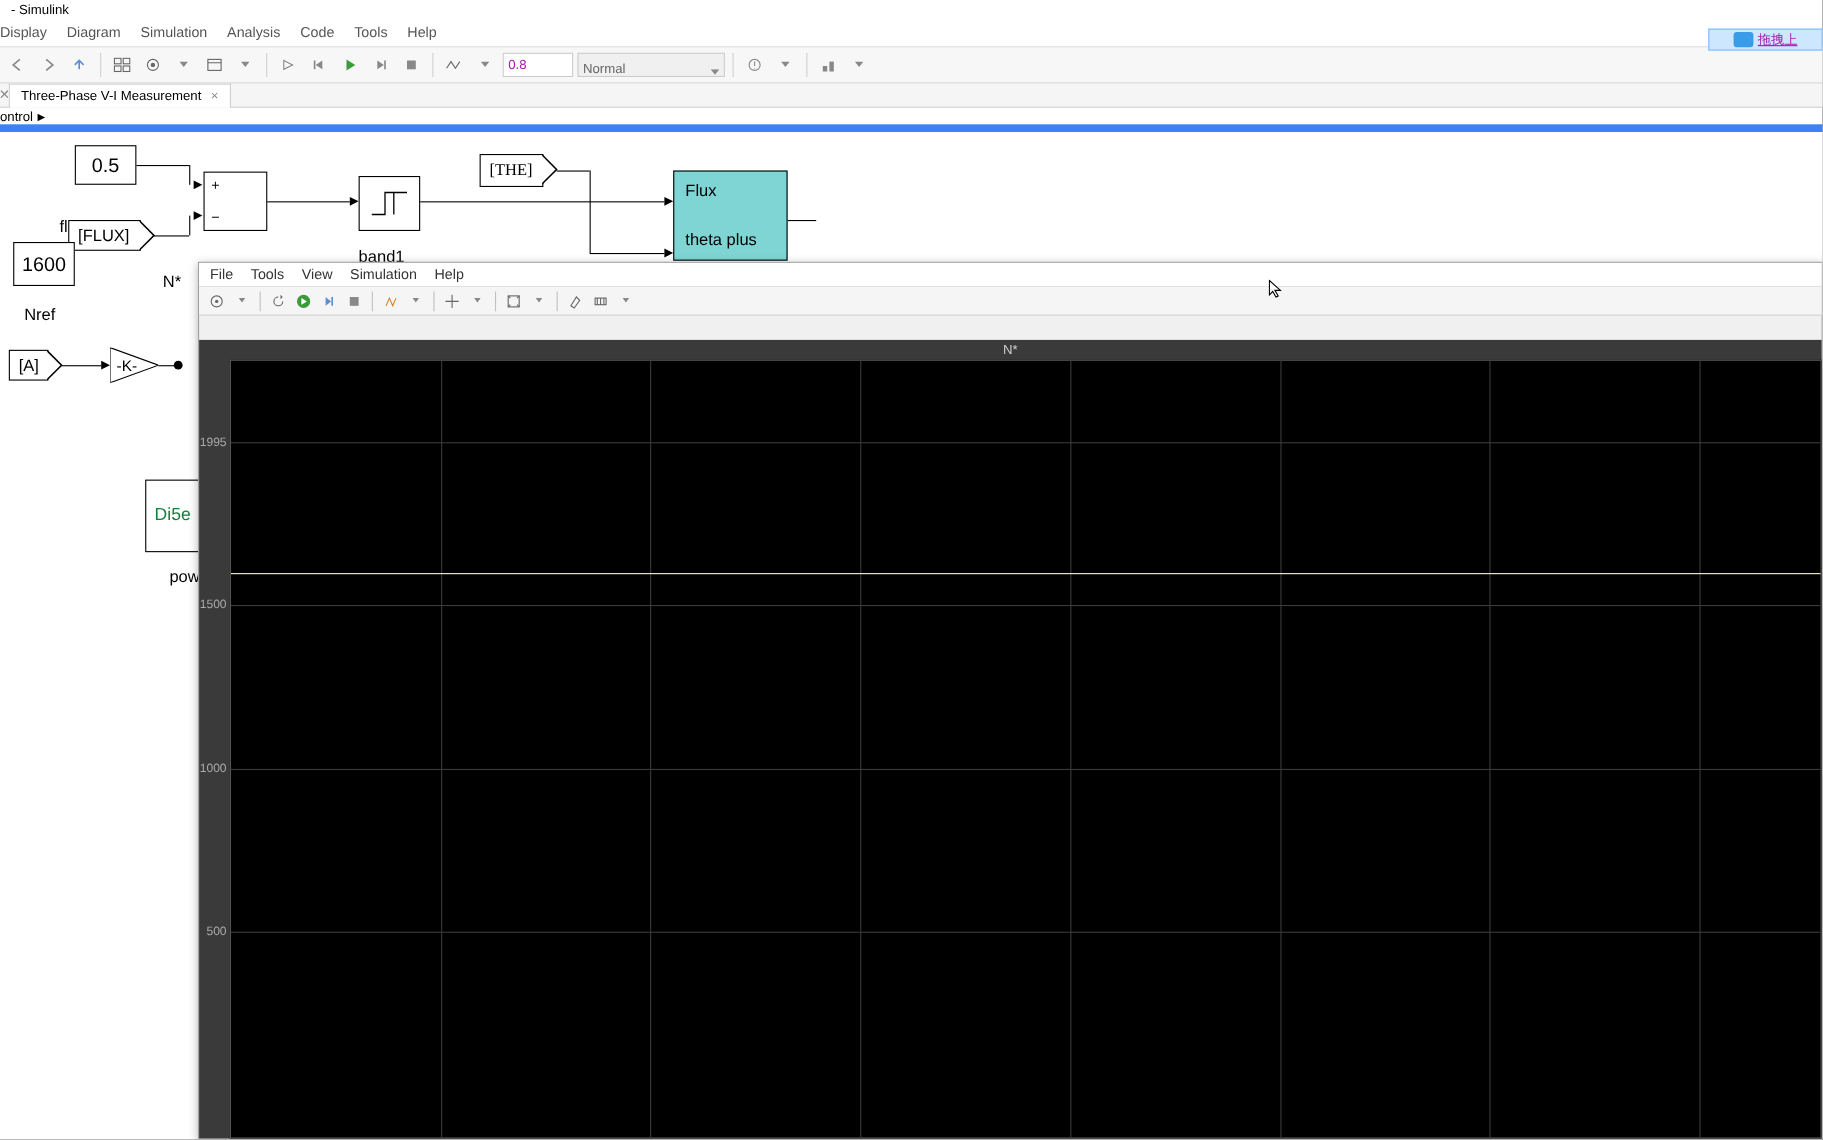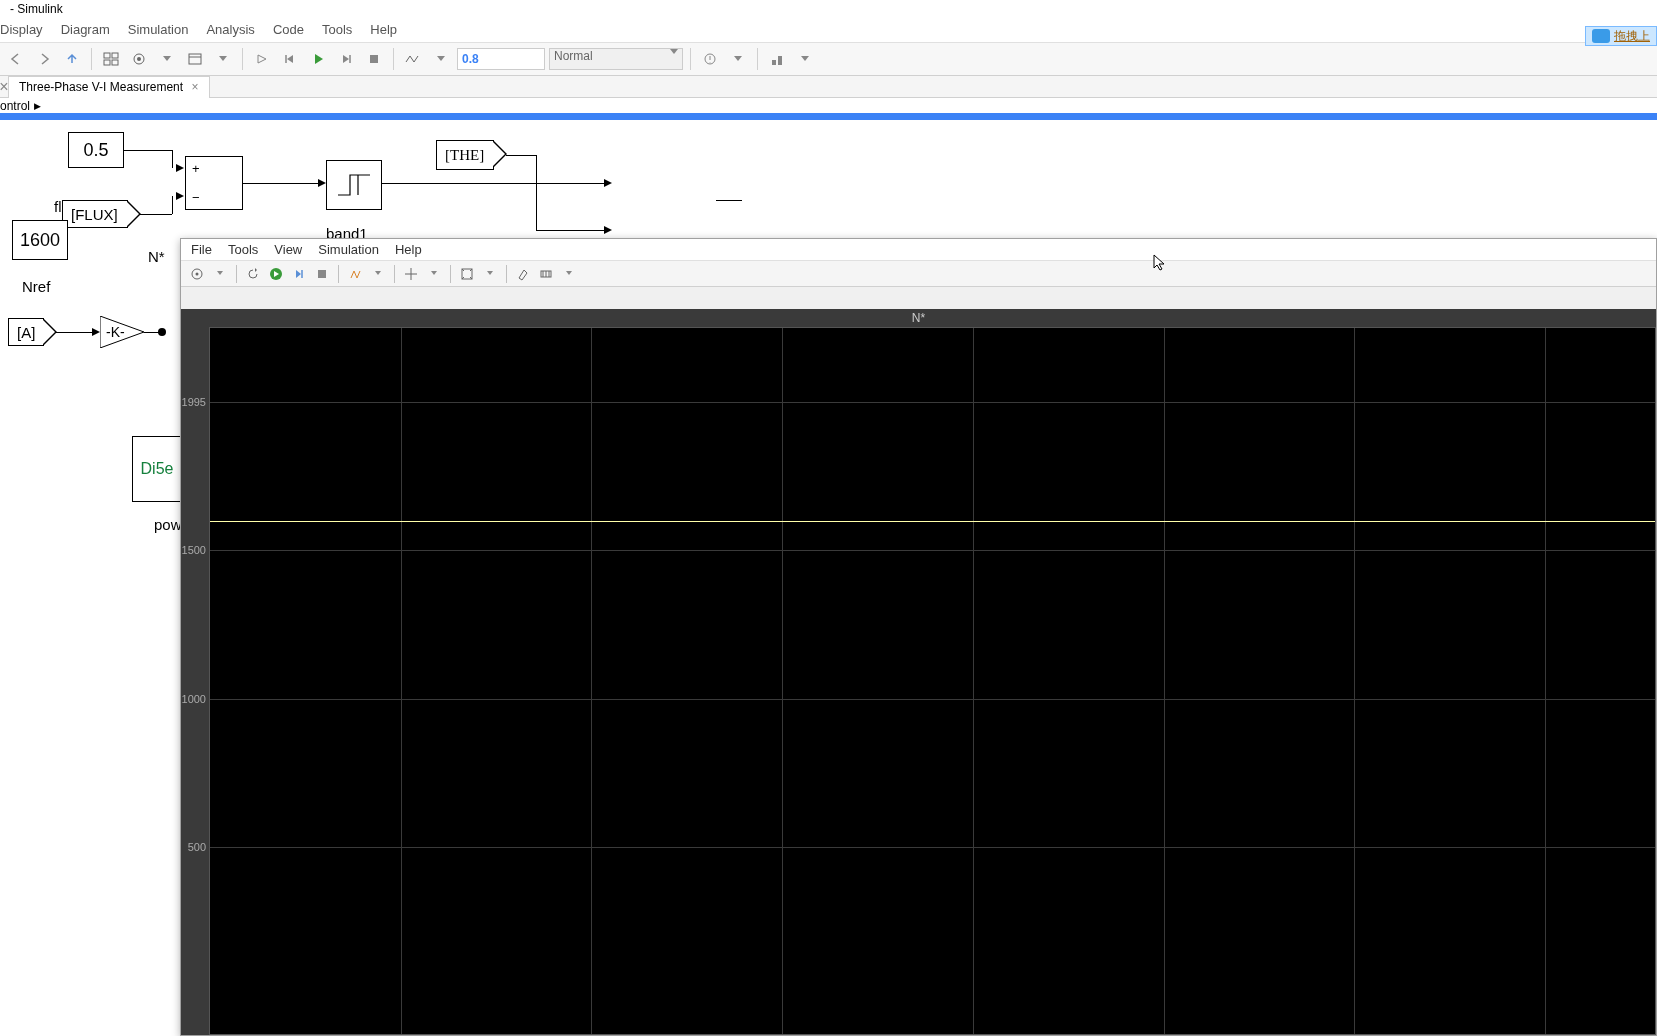--- a/index.html
+++ b/index.html
@@ -64,7 +64,7 @@
 .scope-line { position:absolute; left:0; right:0; height:1px; background:#ffffaa; }
 
 
-.cloud-badge { position:absolute; top:26px; right:0; height:20px; background:#cce7ff; border:1px solid #7abaff; display:flex; align-items:center; gap:4px; padding:0 6px; font-size:12px; color:#a16207;text-decoration:underline; }
+.cloud-badge { position:absolute; top:26px; right:0; height:20px; background:#cce7ff; border:1px solid #7abaff; display:flex; align-items:center; gap:4px; padding:0 22px; font-size:12px; color:#a21caf;text-decoration:underline; }
 .cloud-icon { width:18px; height:14px; background:#3a9be8; border-radius:3px; }
 
 

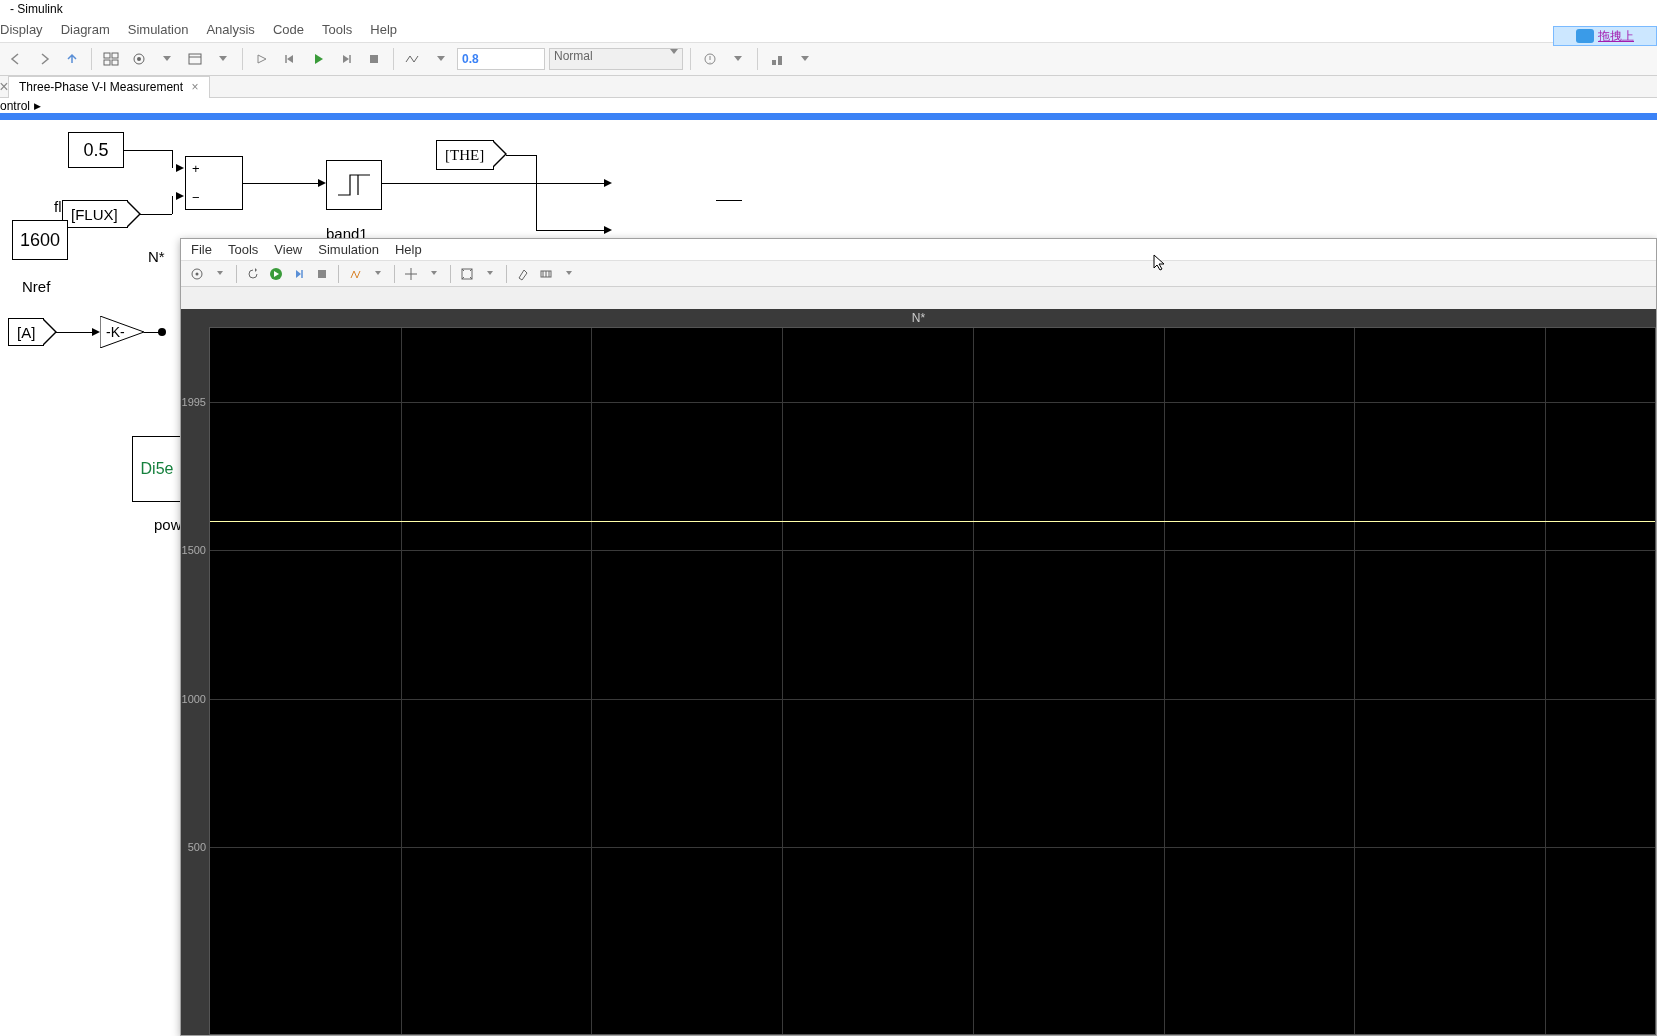--- a/index.html
+++ b/index.html
@@ -17,7 +17,7 @@
 .tb-btn { width: 24px; height: 24px; display: flex; align-items: center; justify-content: center; border-radius: 2px; cursor: pointer; }
 .tb-sep { width: 1px; height: 22px; background: #d0d0d0; margin: 0 3px; }
 .tb-dropdown { width: 24px; height: 24px; display:flex; align-items:center; justify-content:center; cursor:pointer; }
-.tb-input { width: 88px; height: 22px; border: 1px solid #ccc; background:#fff; font-size:12px; padding:0 4px; color:#3b82f6;font-weight:bold; }
+.tb-input { width: 64px; height: 22px; border: 1px solid #ccc; background:#fff; font-size:12px; padding:0 4px; color:#a21caf; }
 .tb-select { width: 134px; height: 22px; border: 1px solid #ccc; background:#f0f0f0; font-size:12px; padding:0 4px; color:#666; display:flex; align-items:flex-start; justify-content:space-between; }
 
 

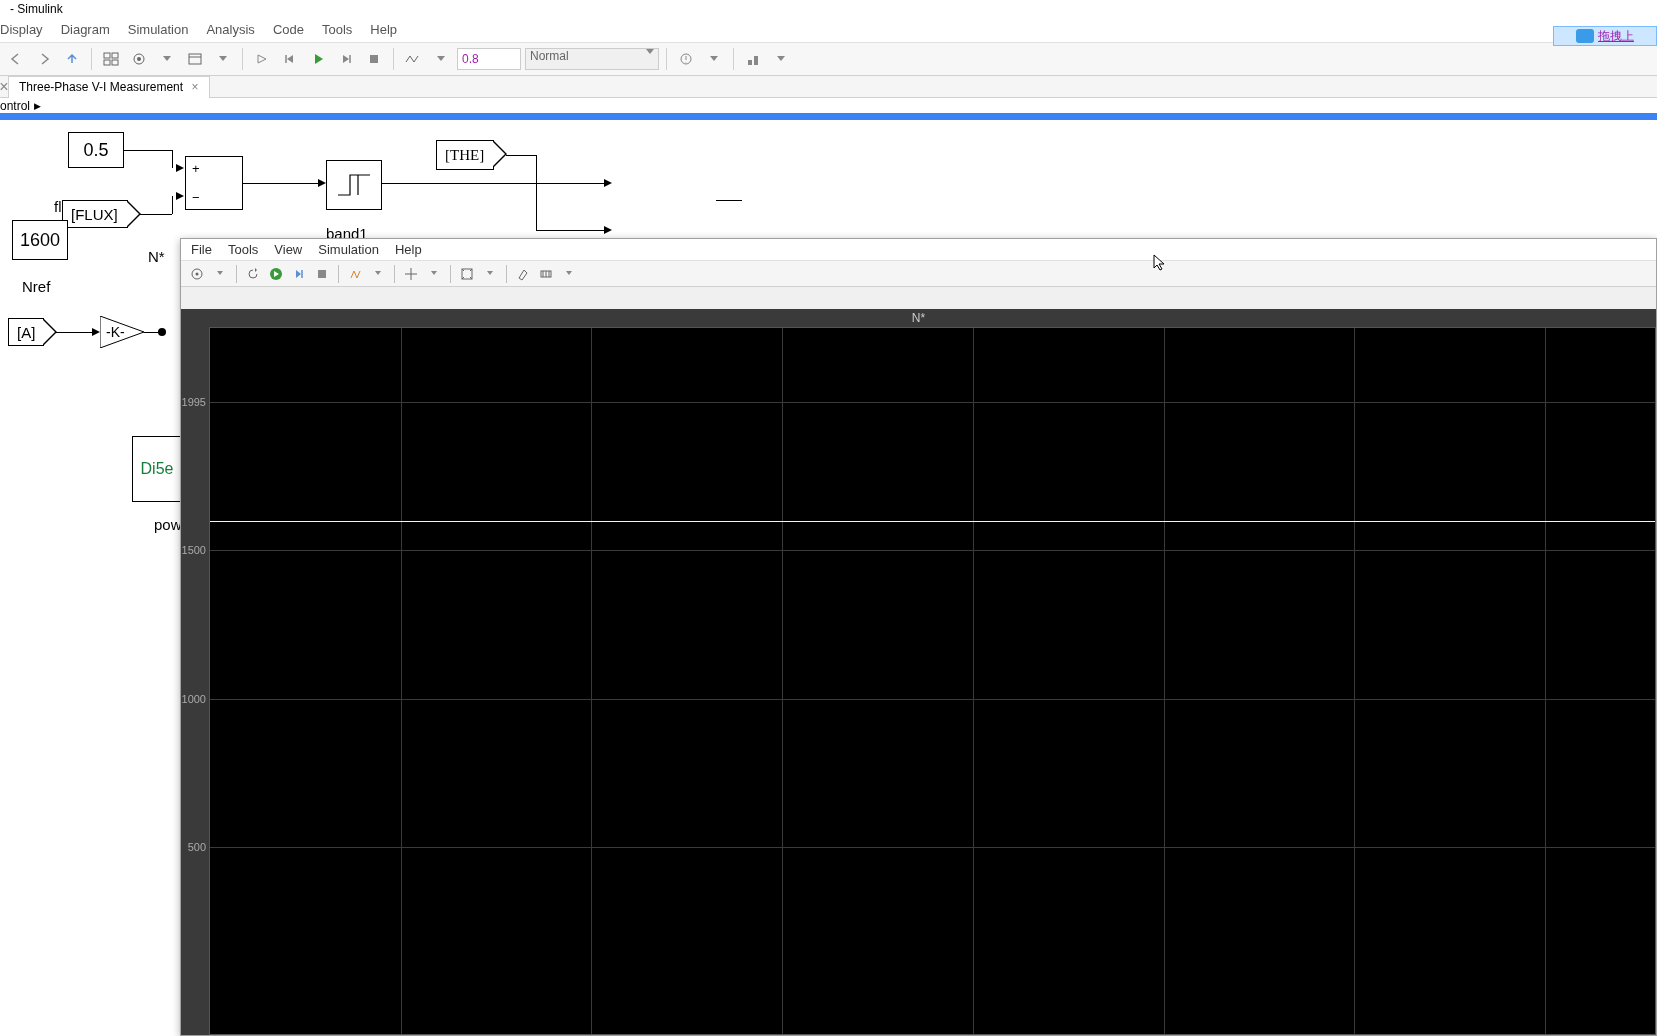--- a/index.html
+++ b/index.html
@@ -18,7 +18,7 @@
 .tb-sep { width: 1px; height: 22px; background: #d0d0d0; margin: 0 3px; }
 .tb-dropdown { width: 24px; height: 24px; display:flex; align-items:center; justify-content:center; cursor:pointer; }
 .tb-input { width: 64px; height: 22px; border: 1px solid #ccc; background:#fff; font-size:12px; padding:0 4px; color:#a21caf; }
-.tb-select { width: 134px; height: 22px; border: 1px solid #ccc; background:#f0f0f0; font-size:12px; padding:0 4px; color:#666; display:flex; align-items:flex-start; justify-content:space-between; }
+.tb-select { width: 134px; height: 22px; border: 1px solid #ccc; background:#f0f0f0; font-size:12px; padding:0 4px; color:#666; display:flex; align-items:flex-end; justify-content:space-between; }
 
 
 .tab-bar { height:22px; background:#f5f5f5; border-bottom:1px solid #d0d0d0; display:flex; align-items:center; }

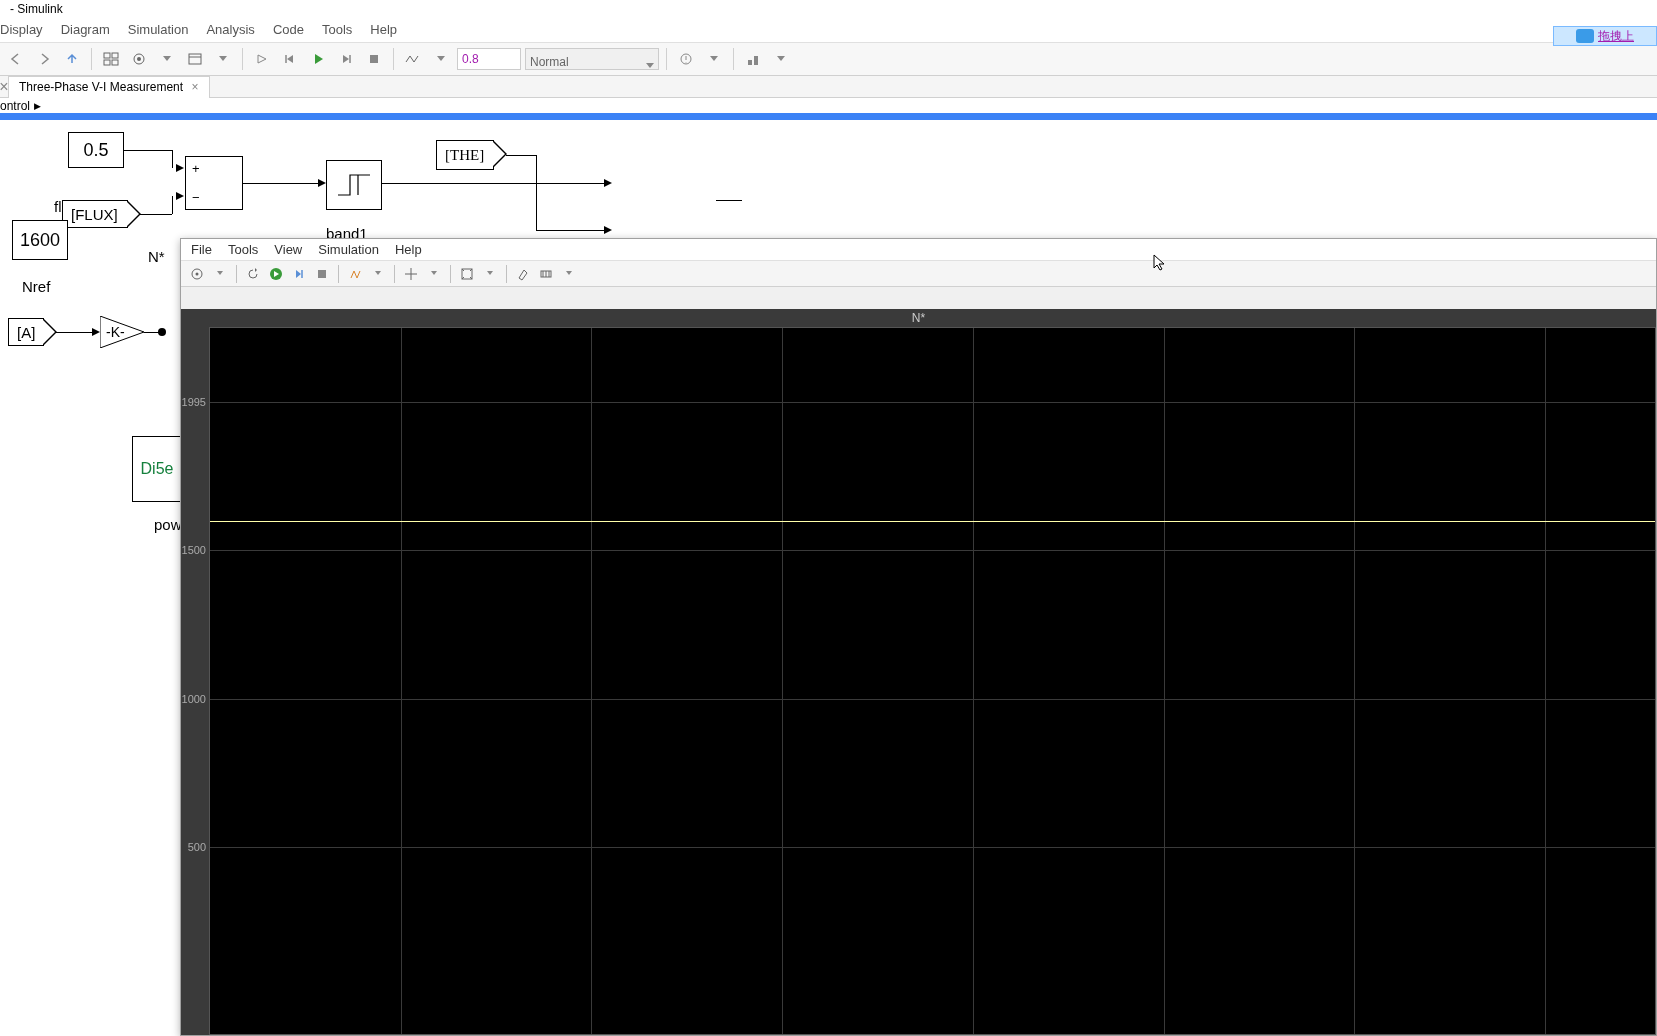--- a/index.html
+++ b/index.html
@@ -260,6 +260,10 @@
   <div class="wire-h" style="left:382px; top:63px; width:222px;"></div>
   <div class="arrow-r" style="left:604px; top:59px;"></div>
 
+  <div class="sub-block" style="left:612px; top:35px; width:104px; height:82px;">
+    <div class="sub-port">Flux</div>
+    <div class="sub-port" style="margin-top:22px;">theta    plus</div>
+  </div>
   <div class="wire-h" style="left:716px; top:80px; width:26px;"></div>
 
   <div class="block" style="left:12px; top:100px; width:56px; height:40px;">1600</div>

